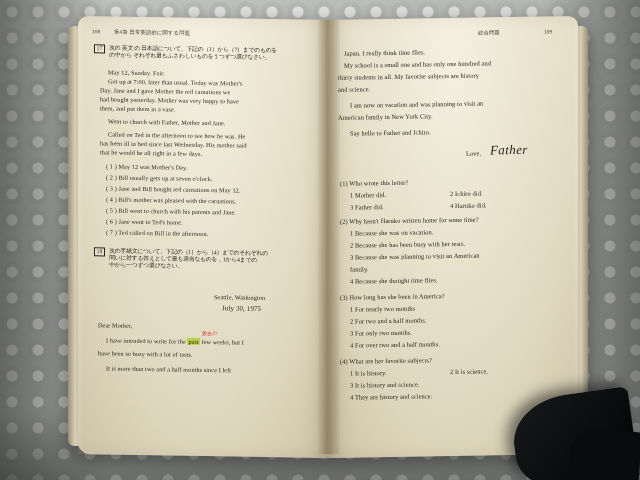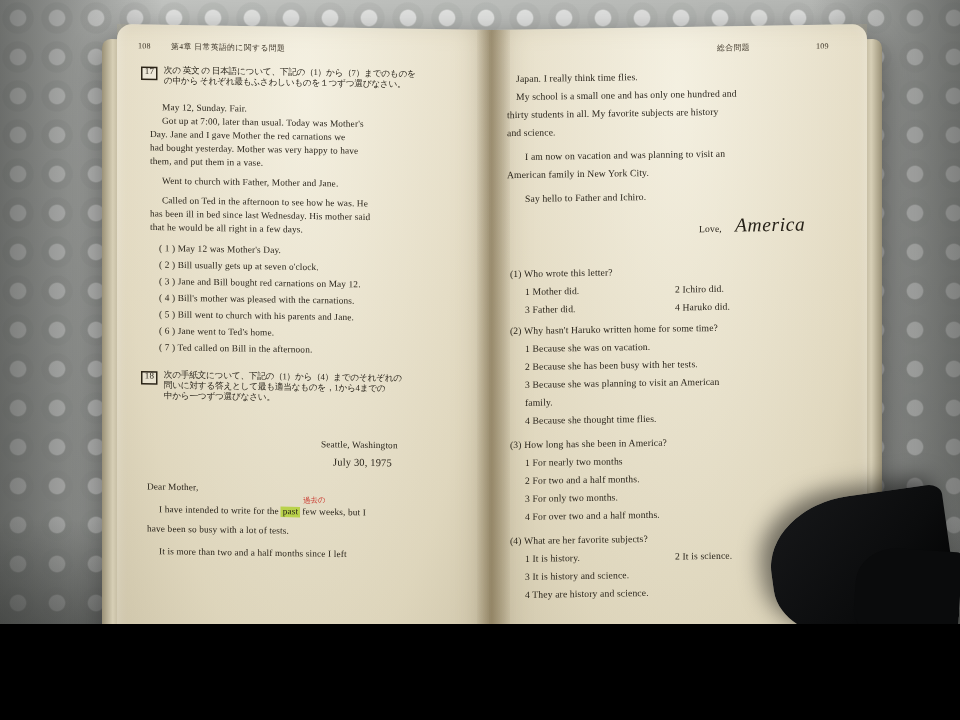--- a/index.html
+++ b/index.html
@@ -10,7 +10,7 @@
   #shot {
     position: relative;
     width: 640px;
-    height: 416px;
+    height: 480px;
     overflow: hidden;
     background: #b9bbb8;
     font-family: "Liberation Serif", serif;

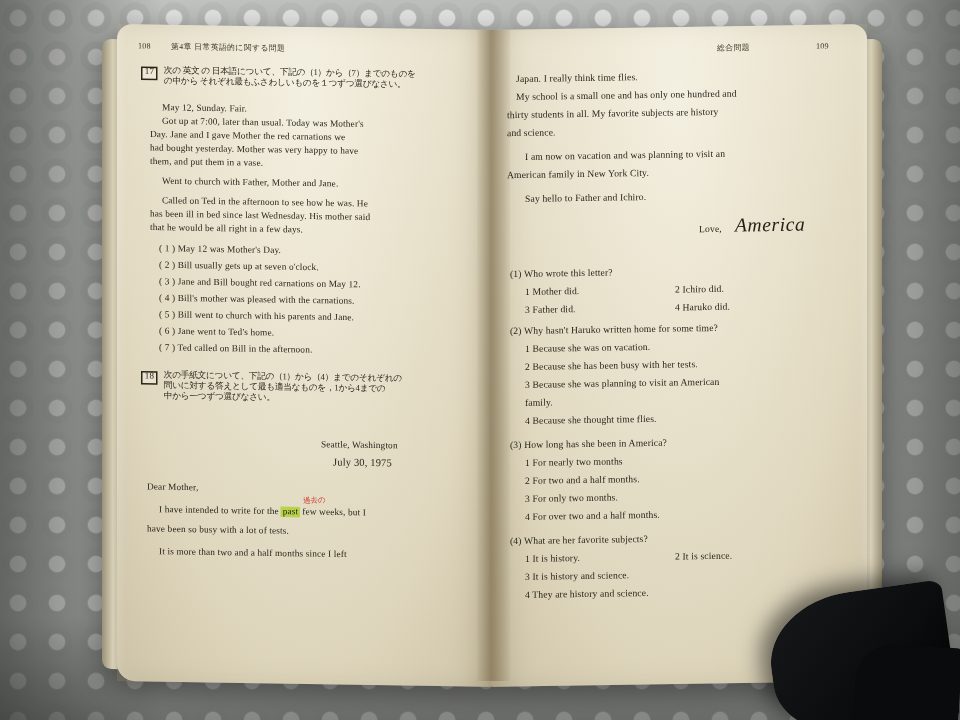--- a/index.html
+++ b/index.html
@@ -283,7 +283,7 @@
         <div class="txt body-r" style="left:24px; top:110px; width:216px;">Say hello to Father and Ichiro.</div>
 
         <div class="txt sig-line" style="left:140px; top:132px;">Love,</div>
-        <div class="txt signature" style="left:164px; top:124px;">America</div>
+        <div class="txt signature" style="left:164px; top:124px;">Father</div>
 
         <div class="txt body-r" style="left:14px; top:160px;">(1)  Who wrote this letter?</div>
         <div class="txt body-r" style="left:24px; top:172px;">1  Mother did.</div>

